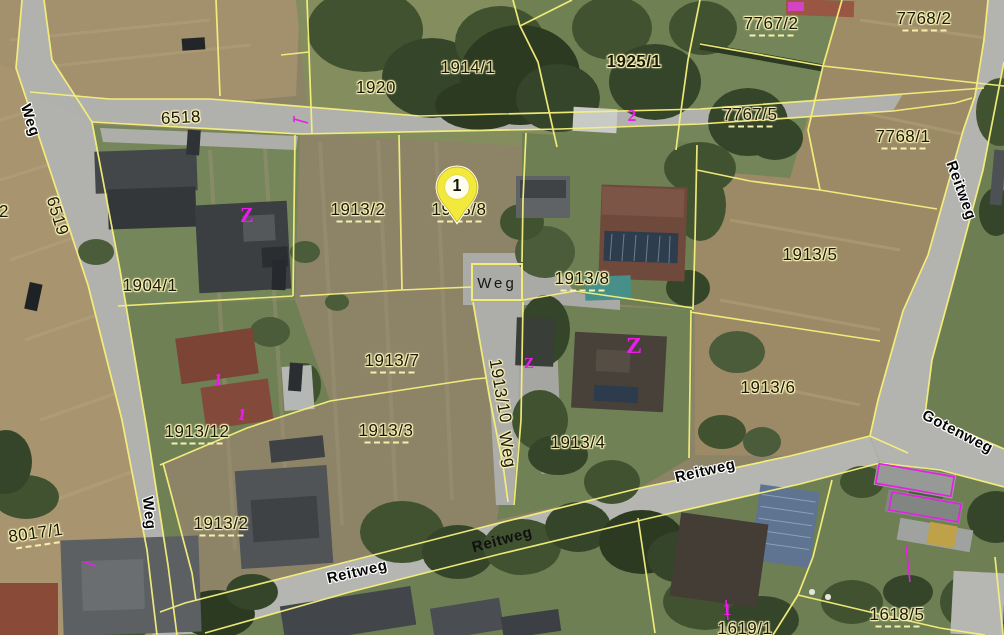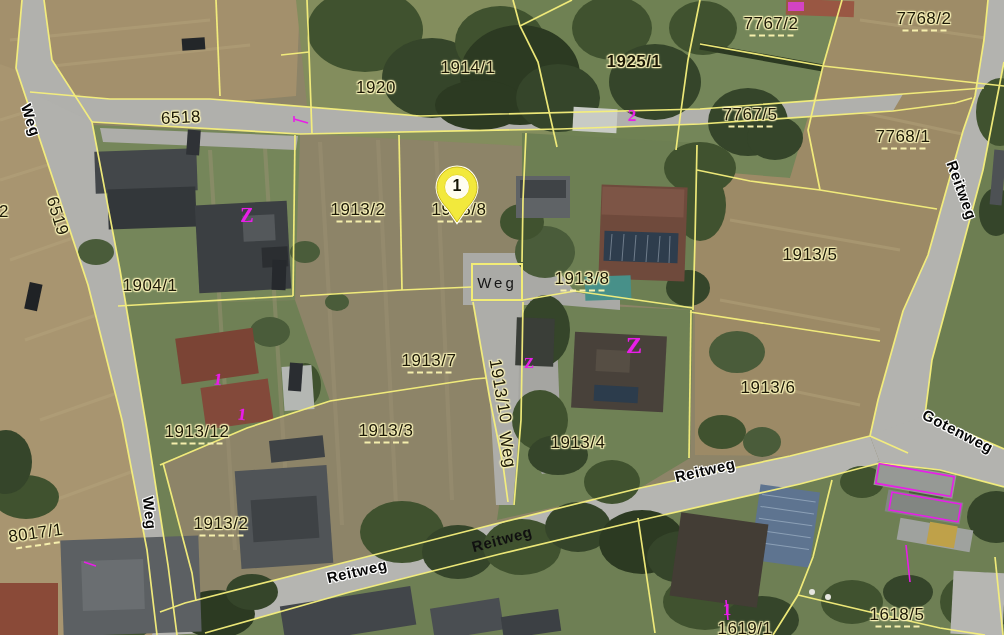--- a/index.html
+++ b/index.html
@@ -270,7 +270,7 @@
       <div class="pl" style="left: 459px; top: 211px; transform: translate(-50%, -50%) rotate(0deg);"><span>1913/8</span><div class="u"></div></div>
       <div class="pl" style="left: 582px; top: 280px; transform: translate(-50%, -50%) rotate(0deg);"><span>1913/8</span><div class="u"></div></div>
       <div class="pl" style="left: 810px; top: 255px; transform: translate(-50%, -50%) rotate(0deg);"><span>1913/5</span></div>
-      <div class="pl" style="left: 392px; top: 362px; transform: translate(-50%, -50%) rotate(0deg); margin-left: 37px;"><span>1913/7</span><div class="u"></div></div>
+      <div class="pl" style="left: 392px; top: 362px; transform: translate(-50%, -50%) rotate(0deg);"><span>1913/7</span><div class="u"></div></div>
       <div class="pl" style="left: 386px; top: 432px; transform: translate(-50%, -50%) rotate(0deg);"><span>1913/3</span><div class="u"></div></div>
       <div class="pl" style="left: 500px; top: 391px; transform: translate(-50%, -50%) rotate(80deg);"><span>1913/10</span></div>
       <div class="pl" style="left: 507px; top: 450px; transform: translate(-50%, -50%) rotate(80deg);"><span>Weg</span></div>

